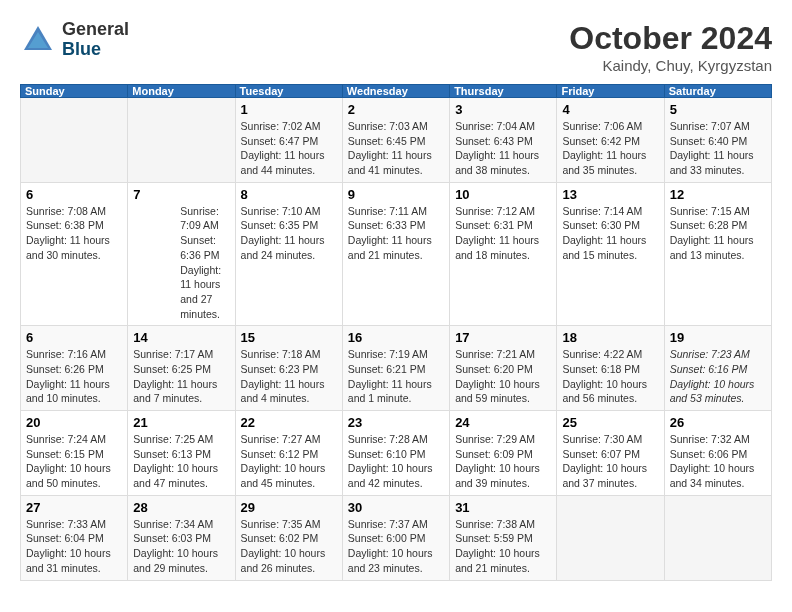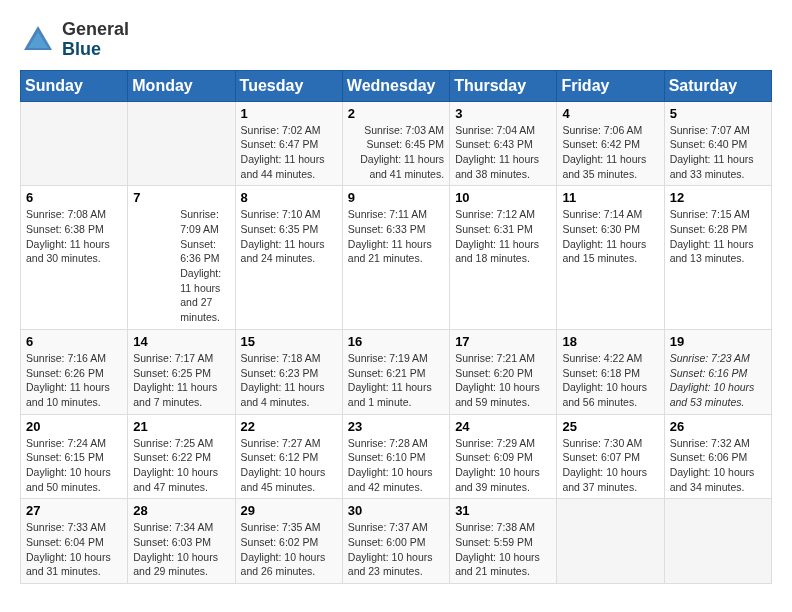--- a/index.html
+++ b/index.html
@@ -103,6 +103,10 @@
       <span class="blue">Blue</span>
     </div>
   </div>
+  <div class="title-block">
+    <div class="month-title">October 2024</div>
+    <div class="location">Kaindy, Chuy, Kyrgyzstan</div>
+  </div>
 </div>
 
 <table>

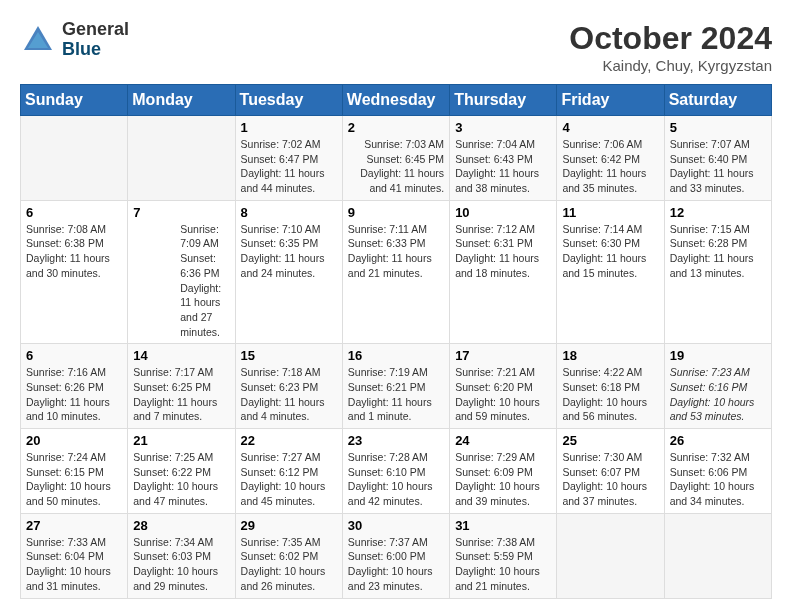--- a/index.html
+++ b/index.html
@@ -54,9 +54,9 @@
       color: #fff;
     }
     thead th {
-      padding: 6px 4px;
+      padding: 0 4px;
       text-align: left;
-      font-size: 16px;
+      font-size: 11px;
       font-weight: bold;
       border: 1px solid #1a5a9a;
     }

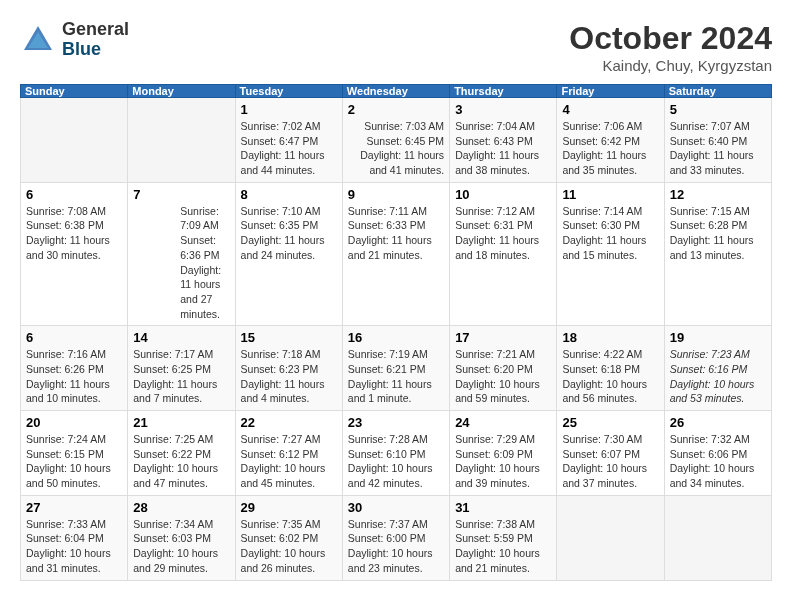--- a/index.html
+++ b/index.html
@@ -133,7 +133,7 @@
         </td>
         <td>
           <span class="day-num">2</span>
-          <div class="day-info" style="white-space: pre-line; text-align: right;">Sunrise: 7:03 AM
+          <div class="day-info" style="white-space: pre-line;">Sunrise: 7:03 AM
 Sunset: 6:45 PM
 Daylight: 11 hours and 41 minutes.</div>
         </td>

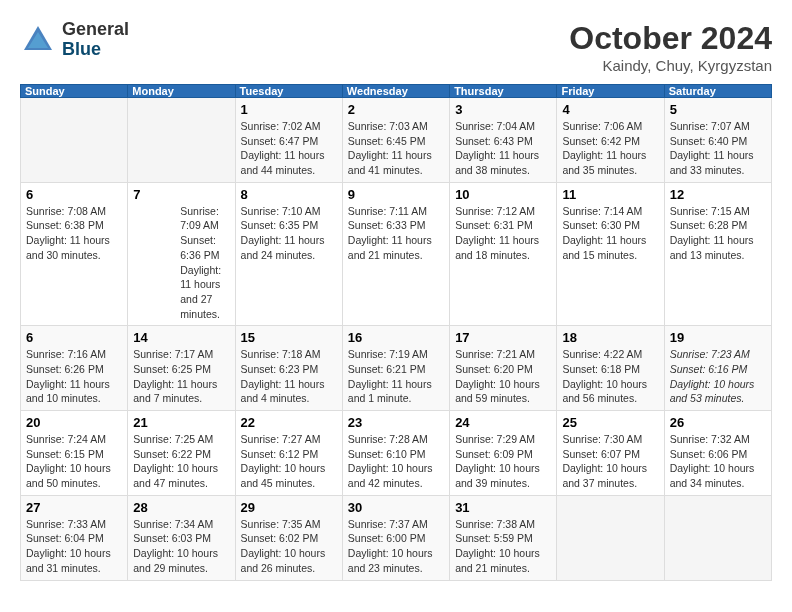--- a/index.html
+++ b/index.html
@@ -188,7 +188,7 @@
 Daylight: 11 hours and 18 minutes.</div>
         </td>
         <td>
-          <span class="day-num">11</span>
+          <span class="day-num">13</span>
           <div class="day-info" style="white-space: pre-line;">Sunrise: 7:14 AM
 Sunset: 6:30 PM
 Daylight: 11 hours and 15 minutes.</div>

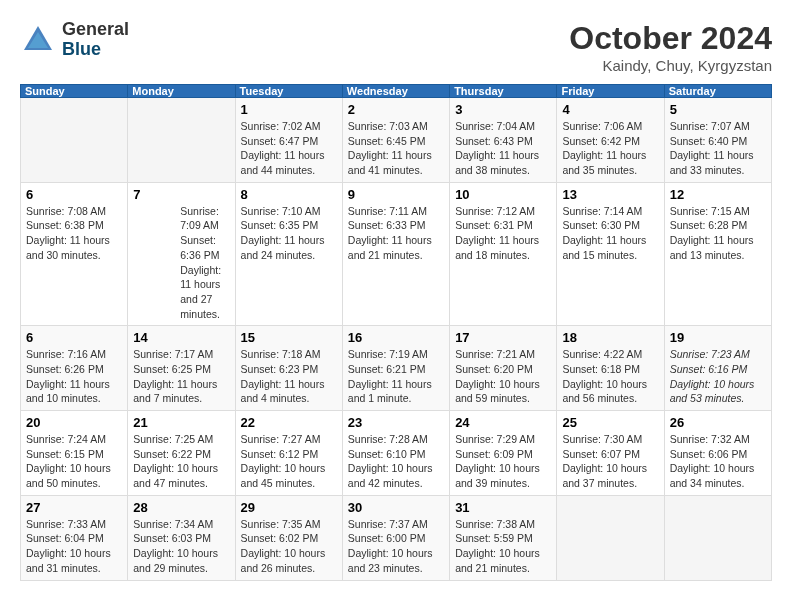--- a/index.html
+++ b/index.html
@@ -254,7 +254,7 @@
         <td>
           <span class="day-num">21</span>
           <div class="day-info" style="white-space: pre-line;">Sunrise: 7:25 AM
-Sunset: 6:22 PM
+Sunset: 6:13 PM
 Daylight: 10 hours and 47 minutes.</div>
         </td>
         <td>

